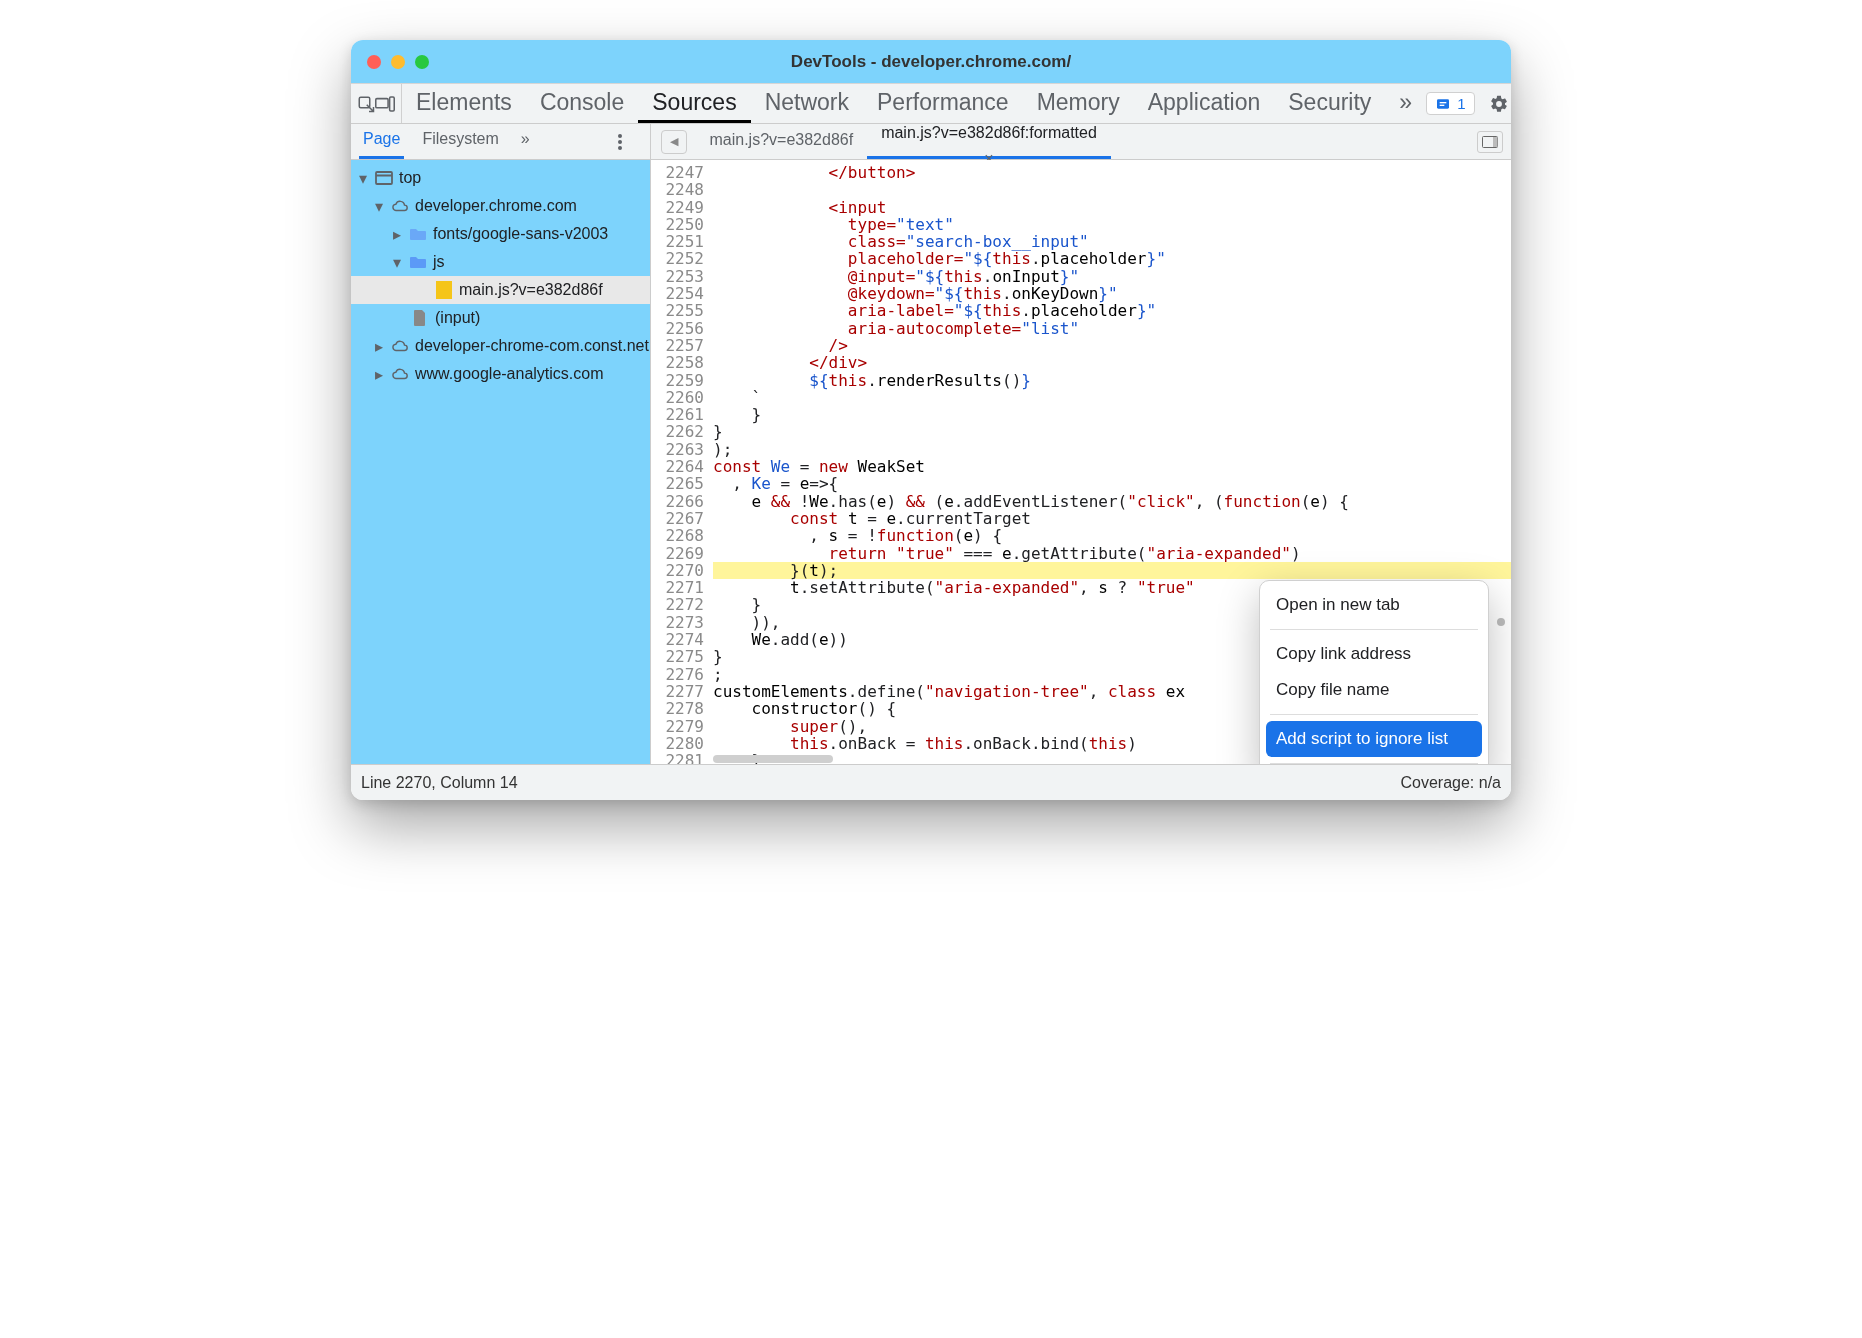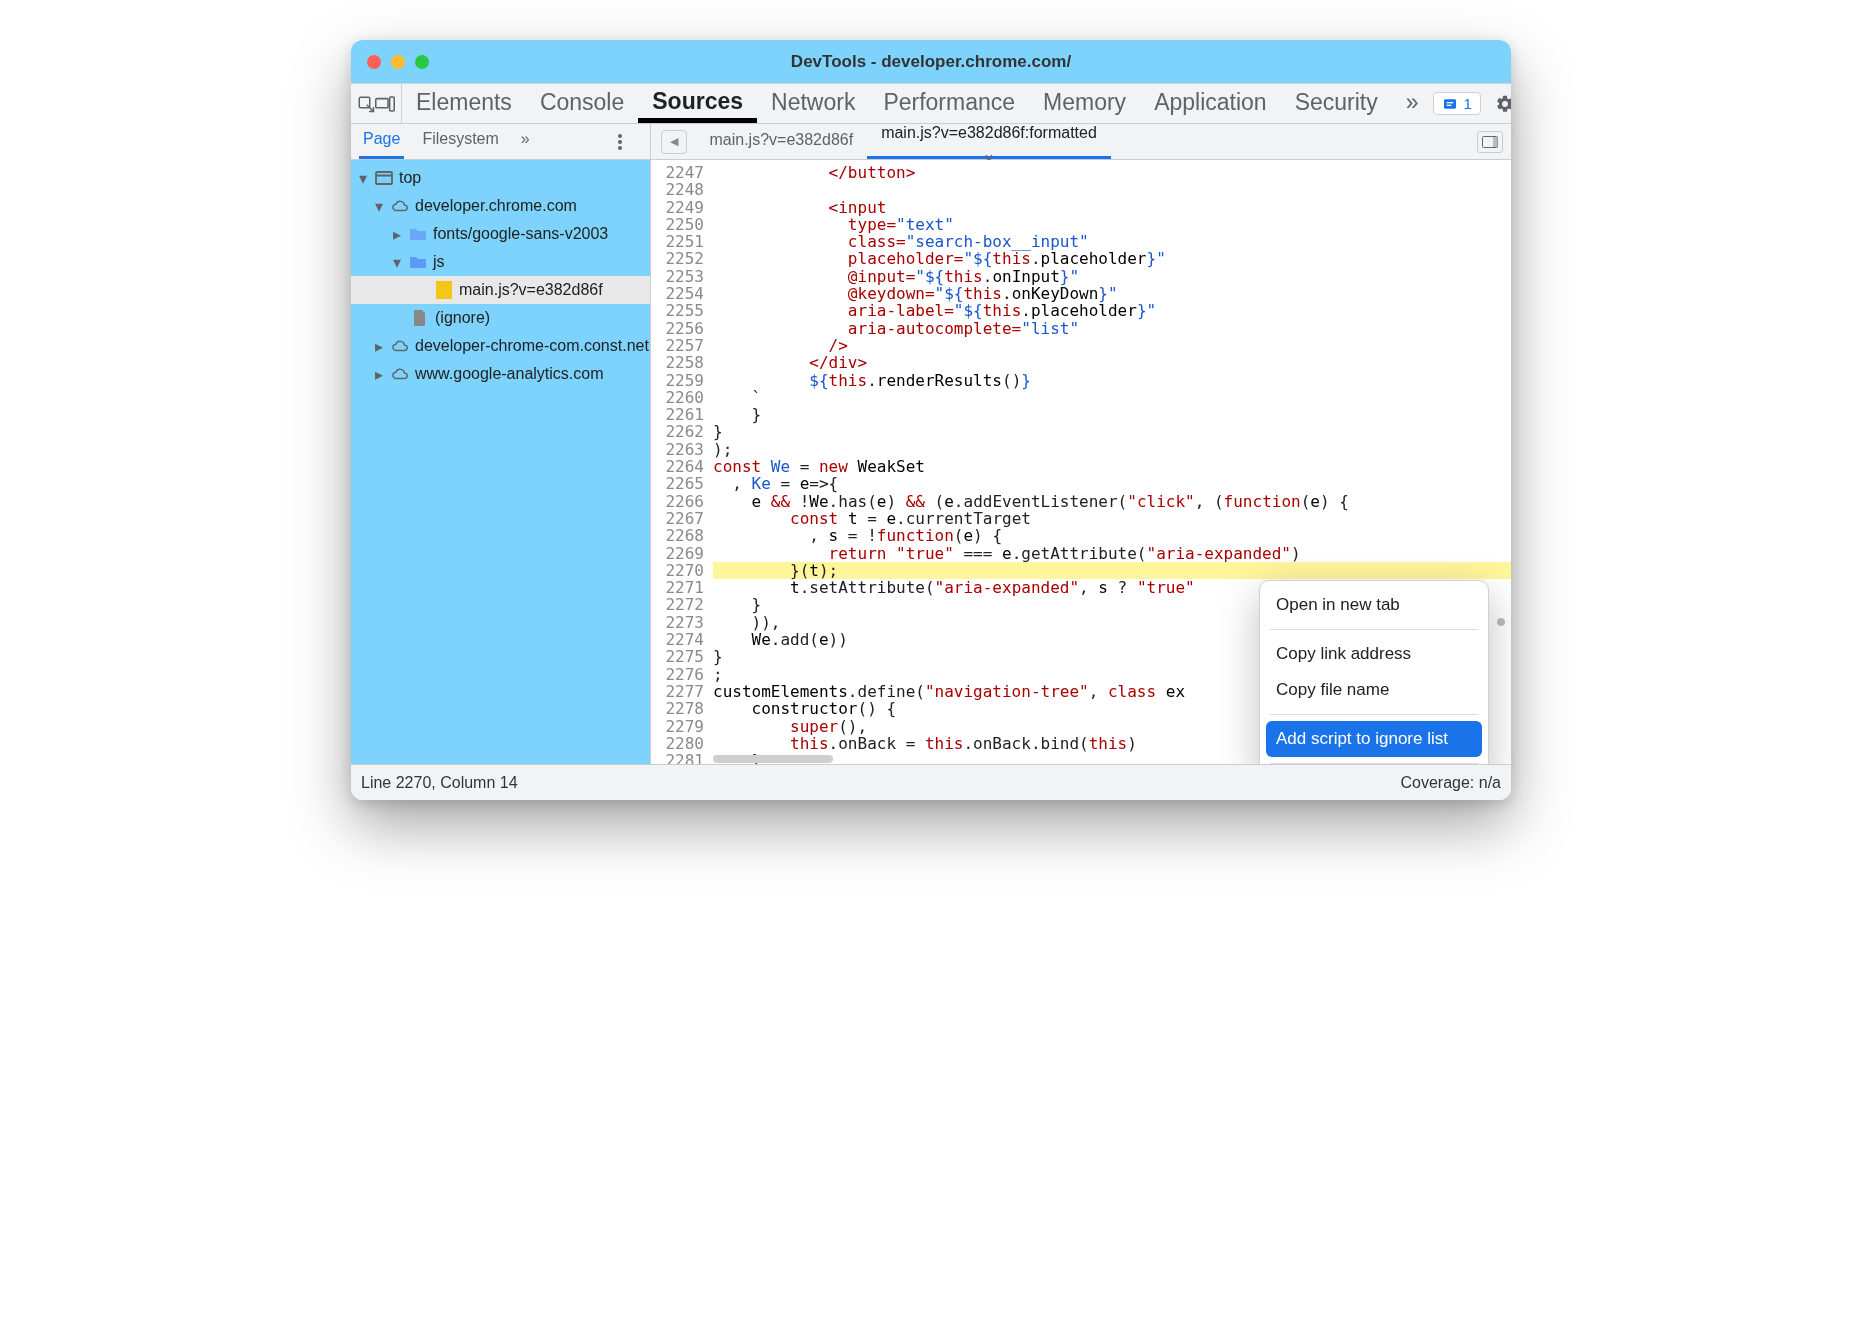--- a/index.html
+++ b/index.html
@@ -69,7 +69,7 @@
     box-sizing:border-box;
     position:relative;
   }
-  .mtab.active { color:#202124; border-bottom:5px solid #000000;font-weight:bold; }
+  .mtab.active { color:#202124; border-bottom:3px solid #000000; }
   .maintabs .spacer { flex:1; }
   .rightTools { display:flex; align-items:center; gap:6px; padding-right:6px;}
   .issue-badge {

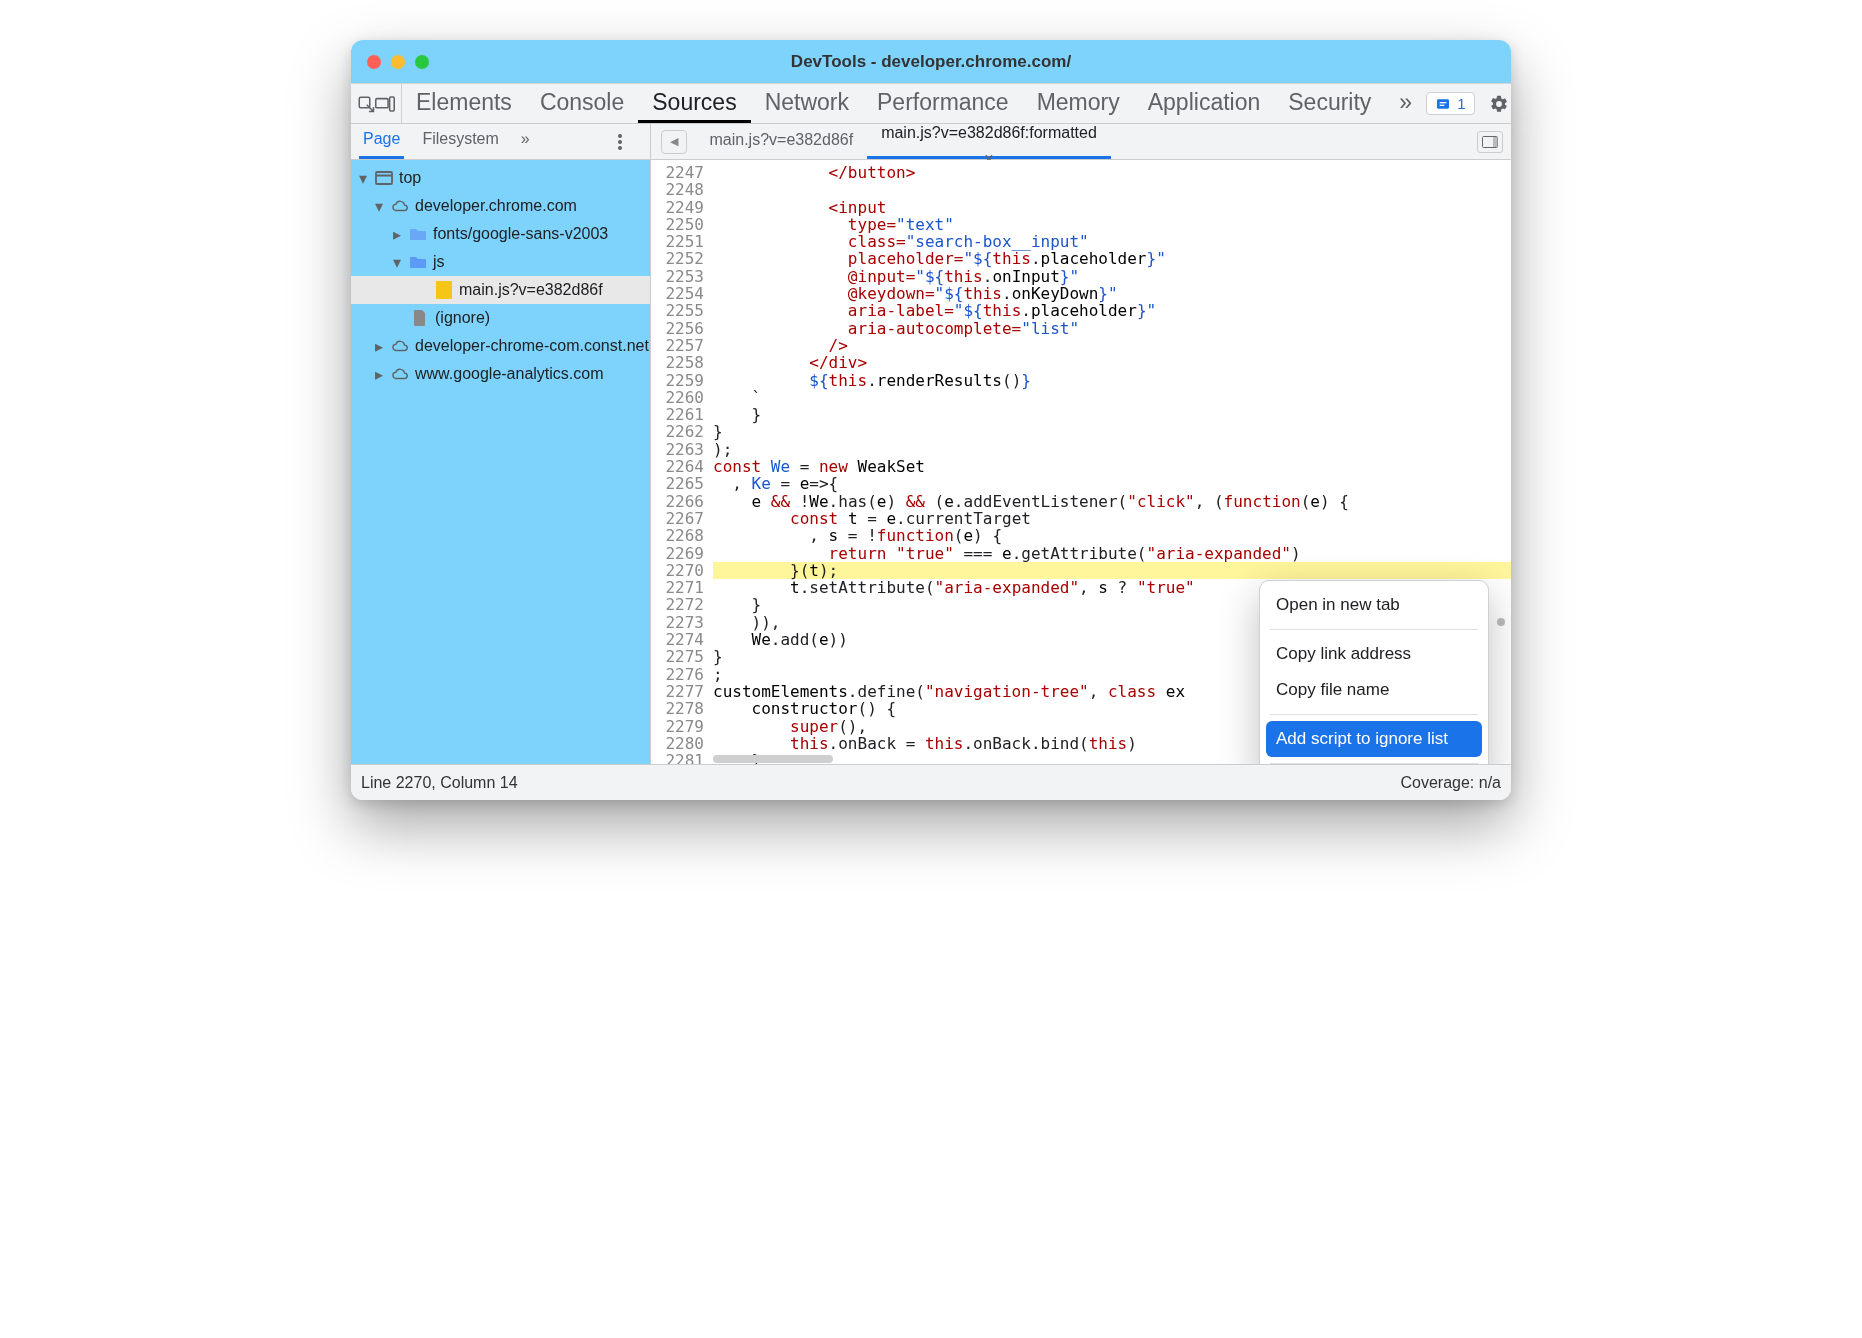--- a/index.html
+++ b/index.html
@@ -378,7 +378,7 @@
                 <path d="M2 1h7l3 3v12a1 1 0 0 1-1 1H2a1 1 0 0 1-1-1V2a1 1 0 0 1 1-1z"></path>
               </svg>
             </span>
-          <span>(ignore)</span>
+          <span>(input)</span>
         </div>
         <div class="tree-row" style="padding-left:22px">
           <span class="twist">▸</span>

